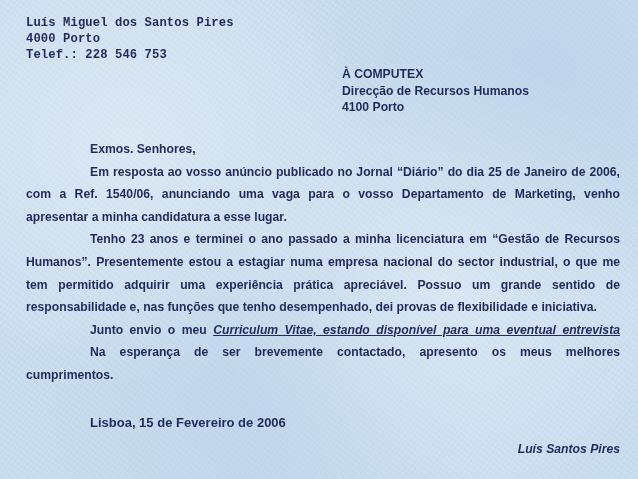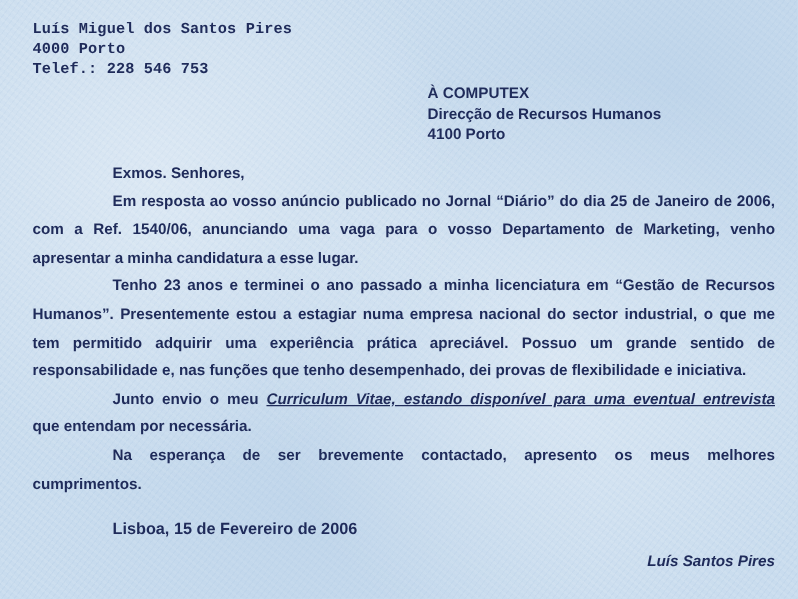--- a/index.html
+++ b/index.html
@@ -20,7 +20,7 @@
   }
   .sender { position:absolute; left:26px; top:15px; font-size:12.2px; line-height:16px; letter-spacing:0.1px;font-family:Liberation Mono, monospace; }
   .recipient { position:absolute; left:342px; top:66px; font-size:12.2px; line-height:16.5px; }
-  .body { position:absolute; left:26px; top:130px; width:594px; font-size:12.2px; }
+  .body { position:absolute; left:26px; top:141px; width:594px; font-size:12.2px; }
   .line { display:block; height:22.6px; line-height:16px; white-space:nowrap; }
   .just { text-align:justify; text-align-last:justify; white-space:normal; }
   .indent { padding-left:64px; }

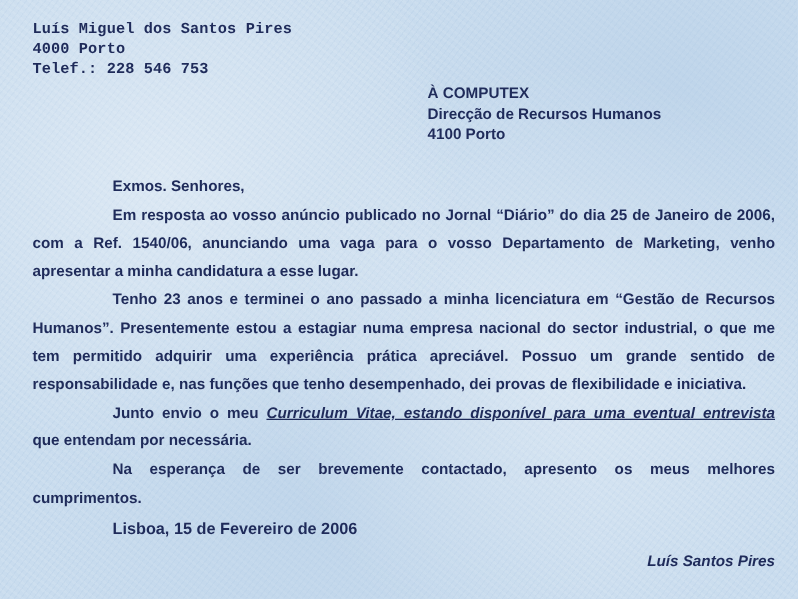--- a/index.html
+++ b/index.html
@@ -56,7 +56,6 @@
   <span class="line">responsabilidade e, nas funções que tenho desempenhado, dei provas de flexibilidade e iniciativa.</span>
 
   <span class="line just indent"><span>Junto envio o meu </span><i>Curriculum Vitae, estando disponível para uma eventual entrevista</i></span>
-  <span class="line">que entendam por necessária.</span>
 
   <span class="line just indent">Na esperança de ser brevemente contactado, apresento os meus melhores</span>
   <span class="line">cumprimentos.</span>

